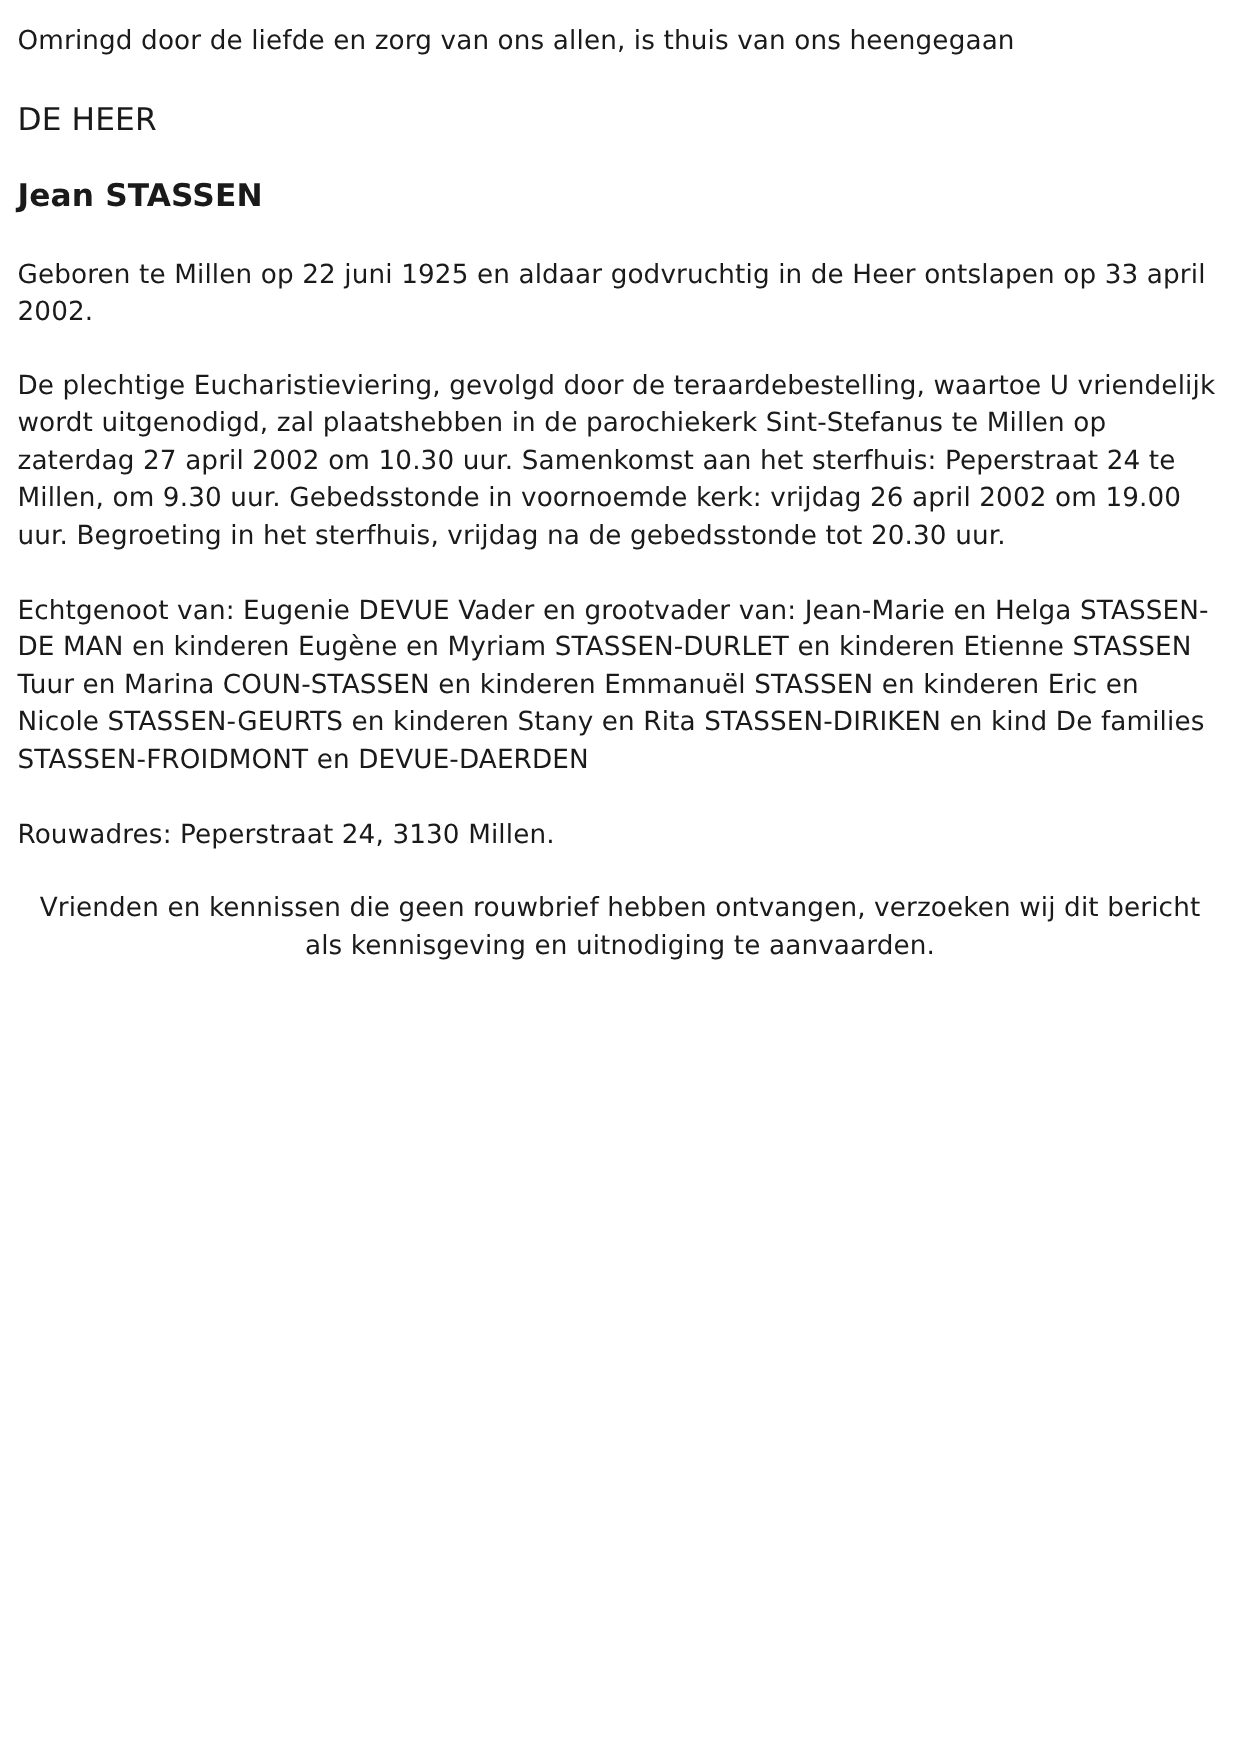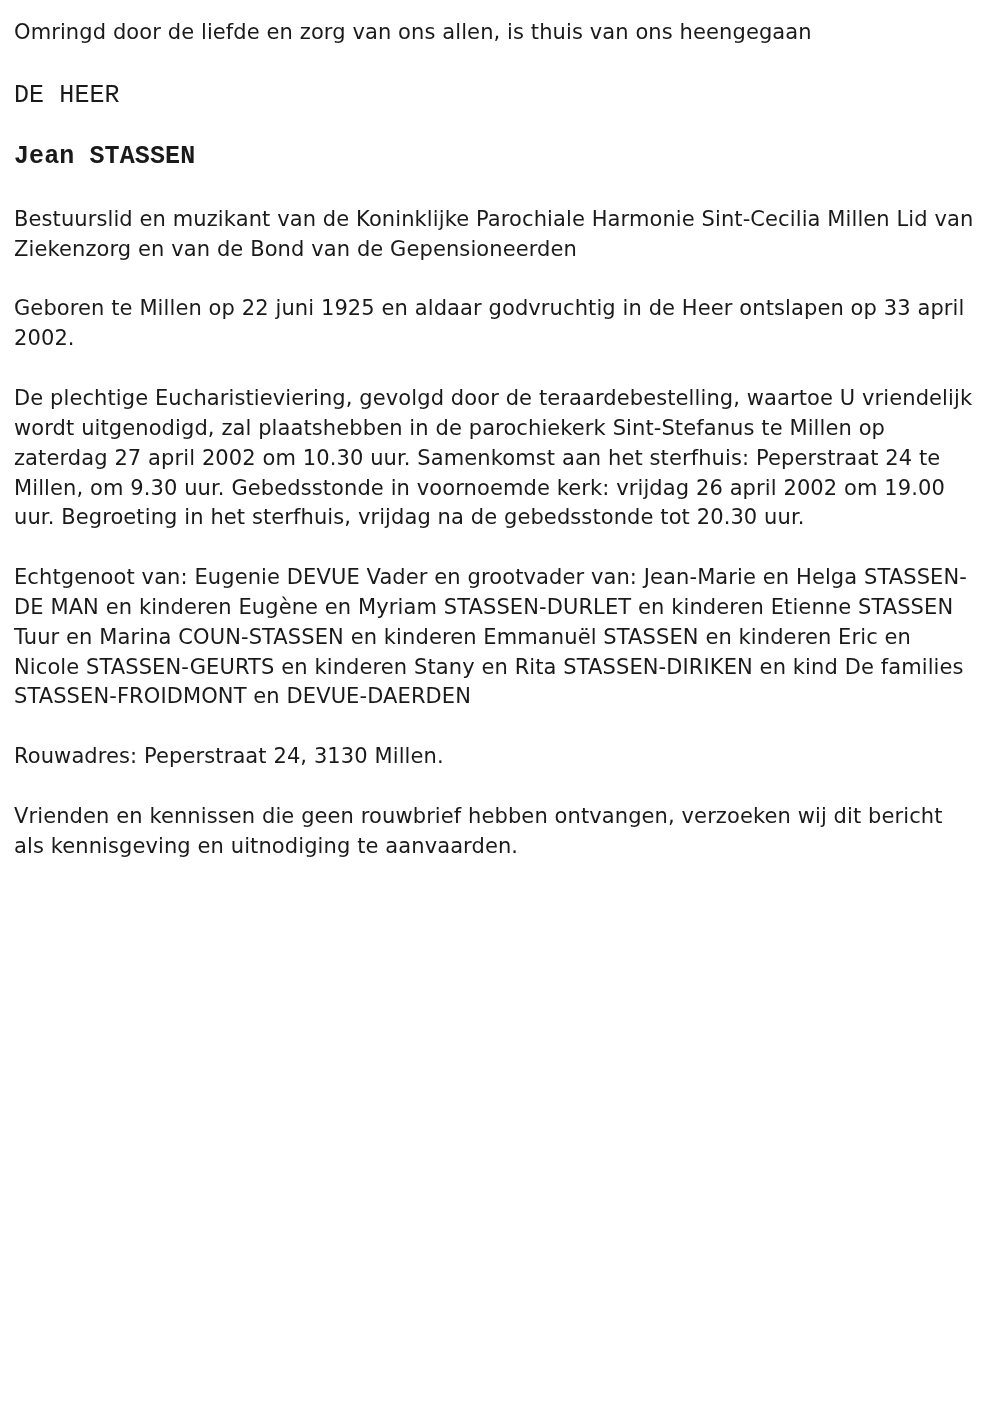--- a/index.html
+++ b/index.html
@@ -40,7 +40,6 @@
     margin: 0;
     letter-spacing: 0.1px;
     color: #1a1a1a;
-    font-family: Liberation Mono, monospace;
   }
   .line.bold {
     font-weight: 700;

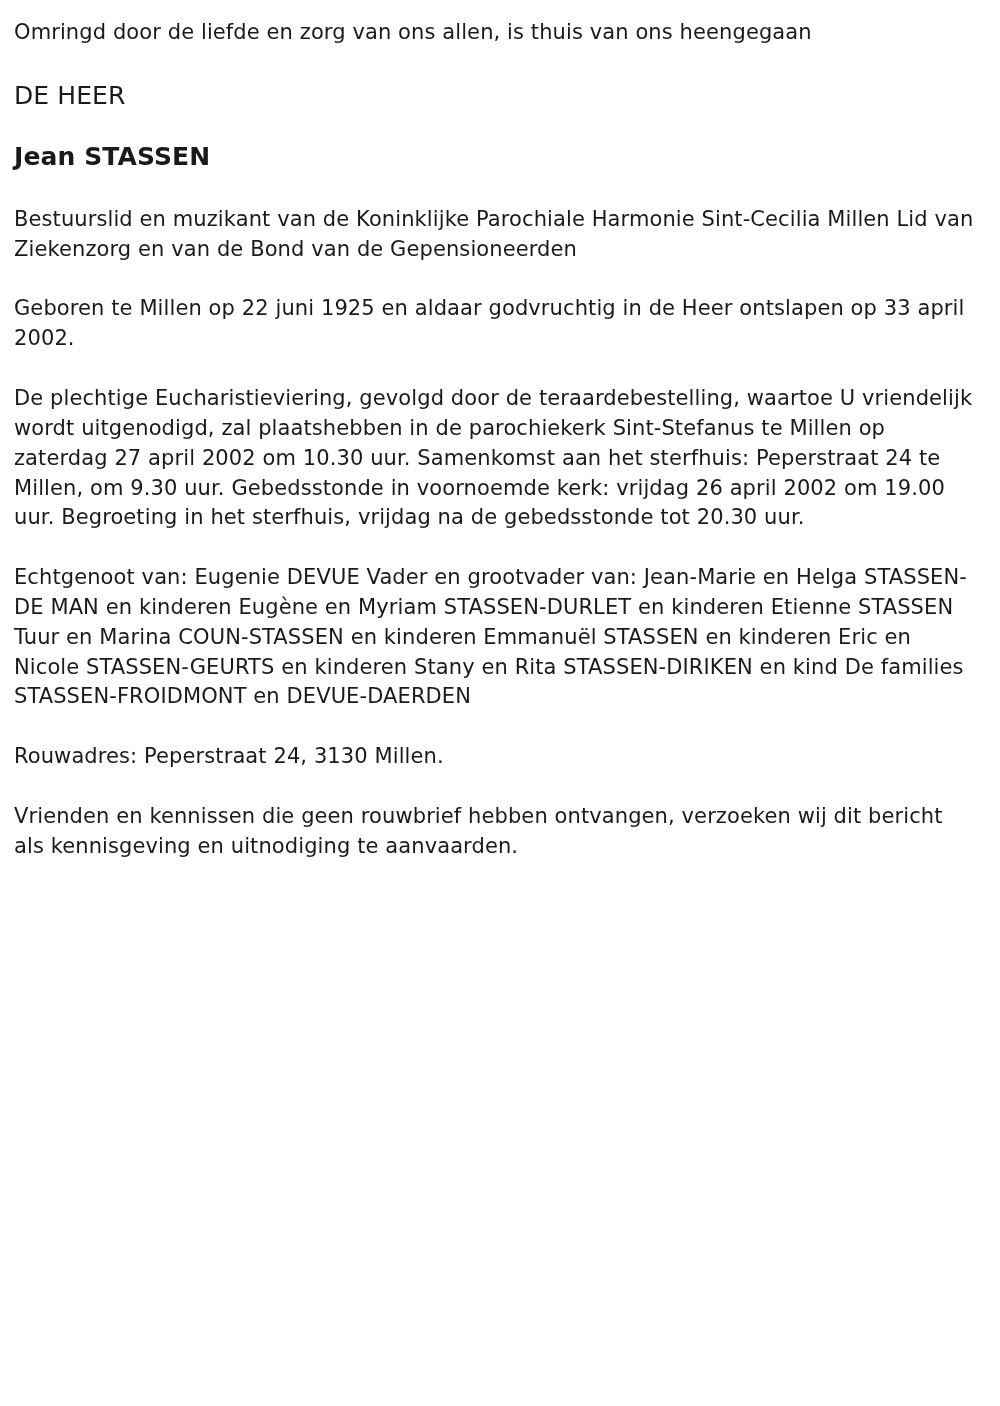--- a/index.html
+++ b/index.html
@@ -61,7 +61,6 @@
     <p class="line bold">Jean STASSEN</p>
   </div>
 
-  <p class="para">Bestuurslid en muzikant van de Koninklijke Parochiale Harmonie Sint-Cecilia Millen Lid van Ziekenzorg en van de Bond van de Gepensioneerden</p>
 
   <p class="para">Geboren te Millen op 22 juni 1925 en aldaar godvruchtig in de Heer ontslapen op 33 april 2002.</p>
 

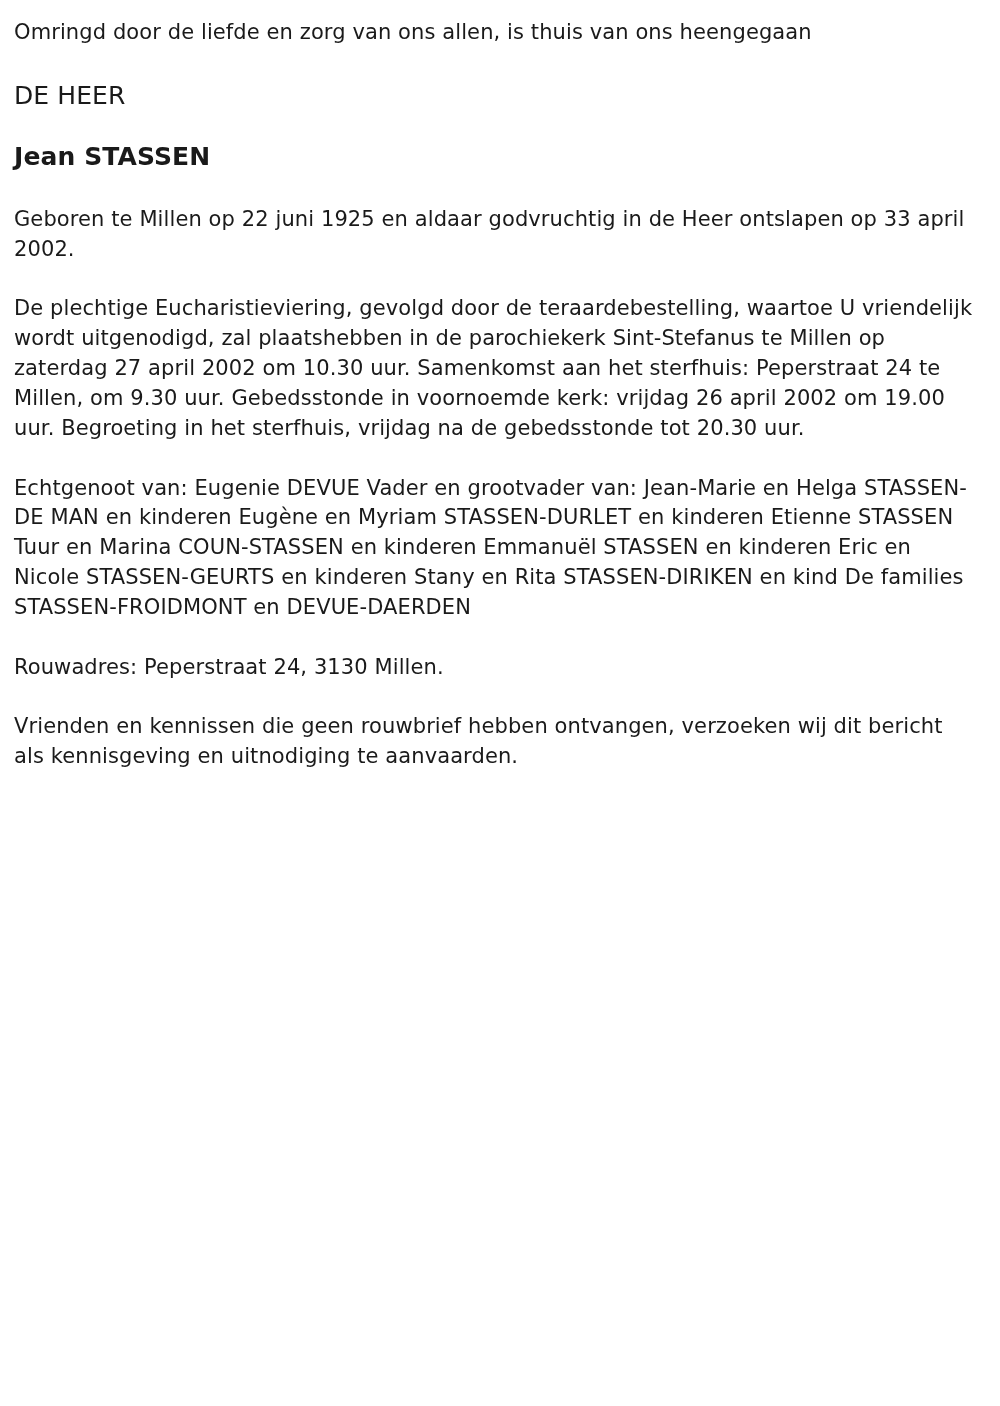--- a/index.html
+++ b/index.html
@@ -30,6 +30,7 @@
   }
   .para:last-child {
     margin-bottom: 0;
+    text-align: center;
   }
   .block-tight {
     margin: 0 0 30px 0;

